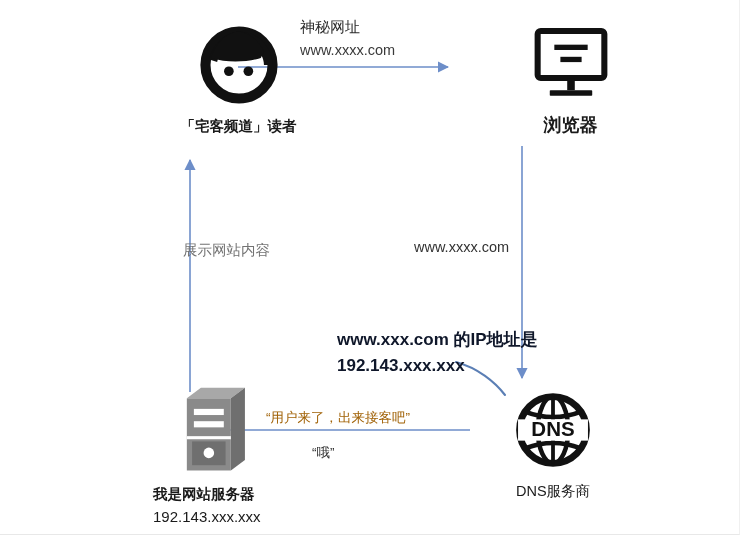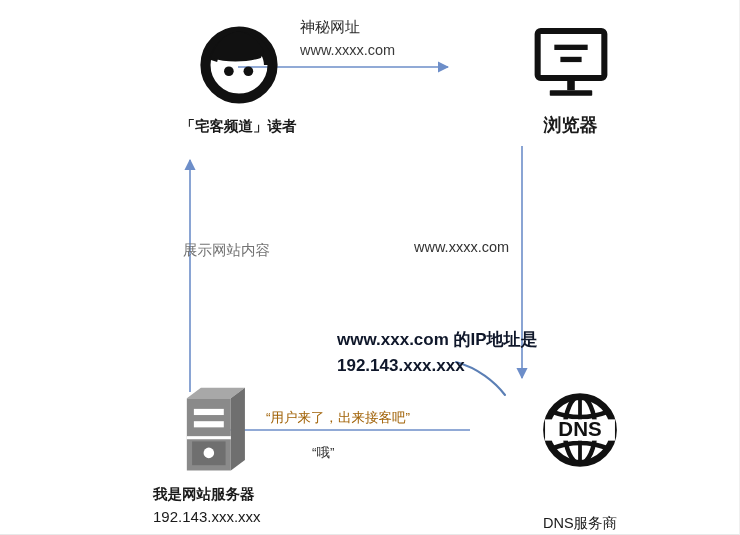--- a/index.html
+++ b/index.html
@@ -61,7 +61,7 @@
   .server-icon { width: 72px; height: 88px; }
 
   
-  #node-dns { left: 472px; top: 392px; width: 120px; gap: 32px; }
+  #node-dns { left: 445px; top: 392px; width: 120px; }
   #node-dns .node-label { font-size: 14.5px; margin-top: 10px; font-weight: normal; text-align: right; }
   .dns-icon { width: 76px; height: 76px; }
 

